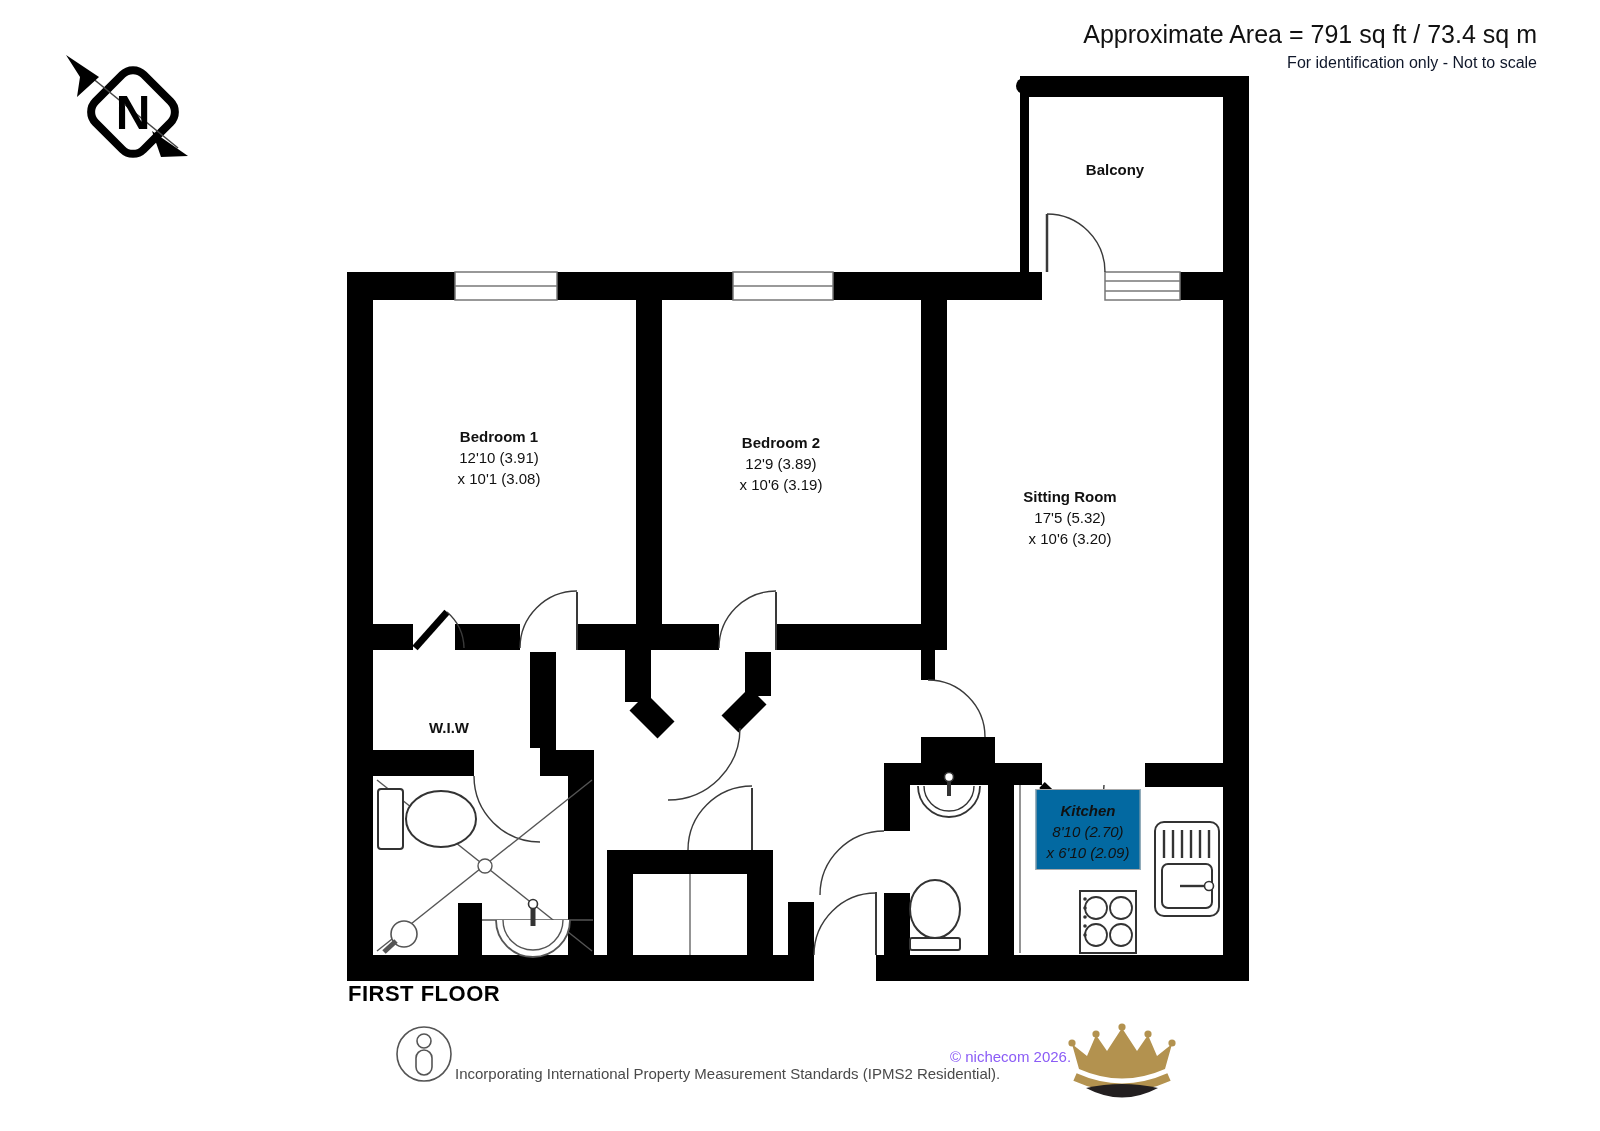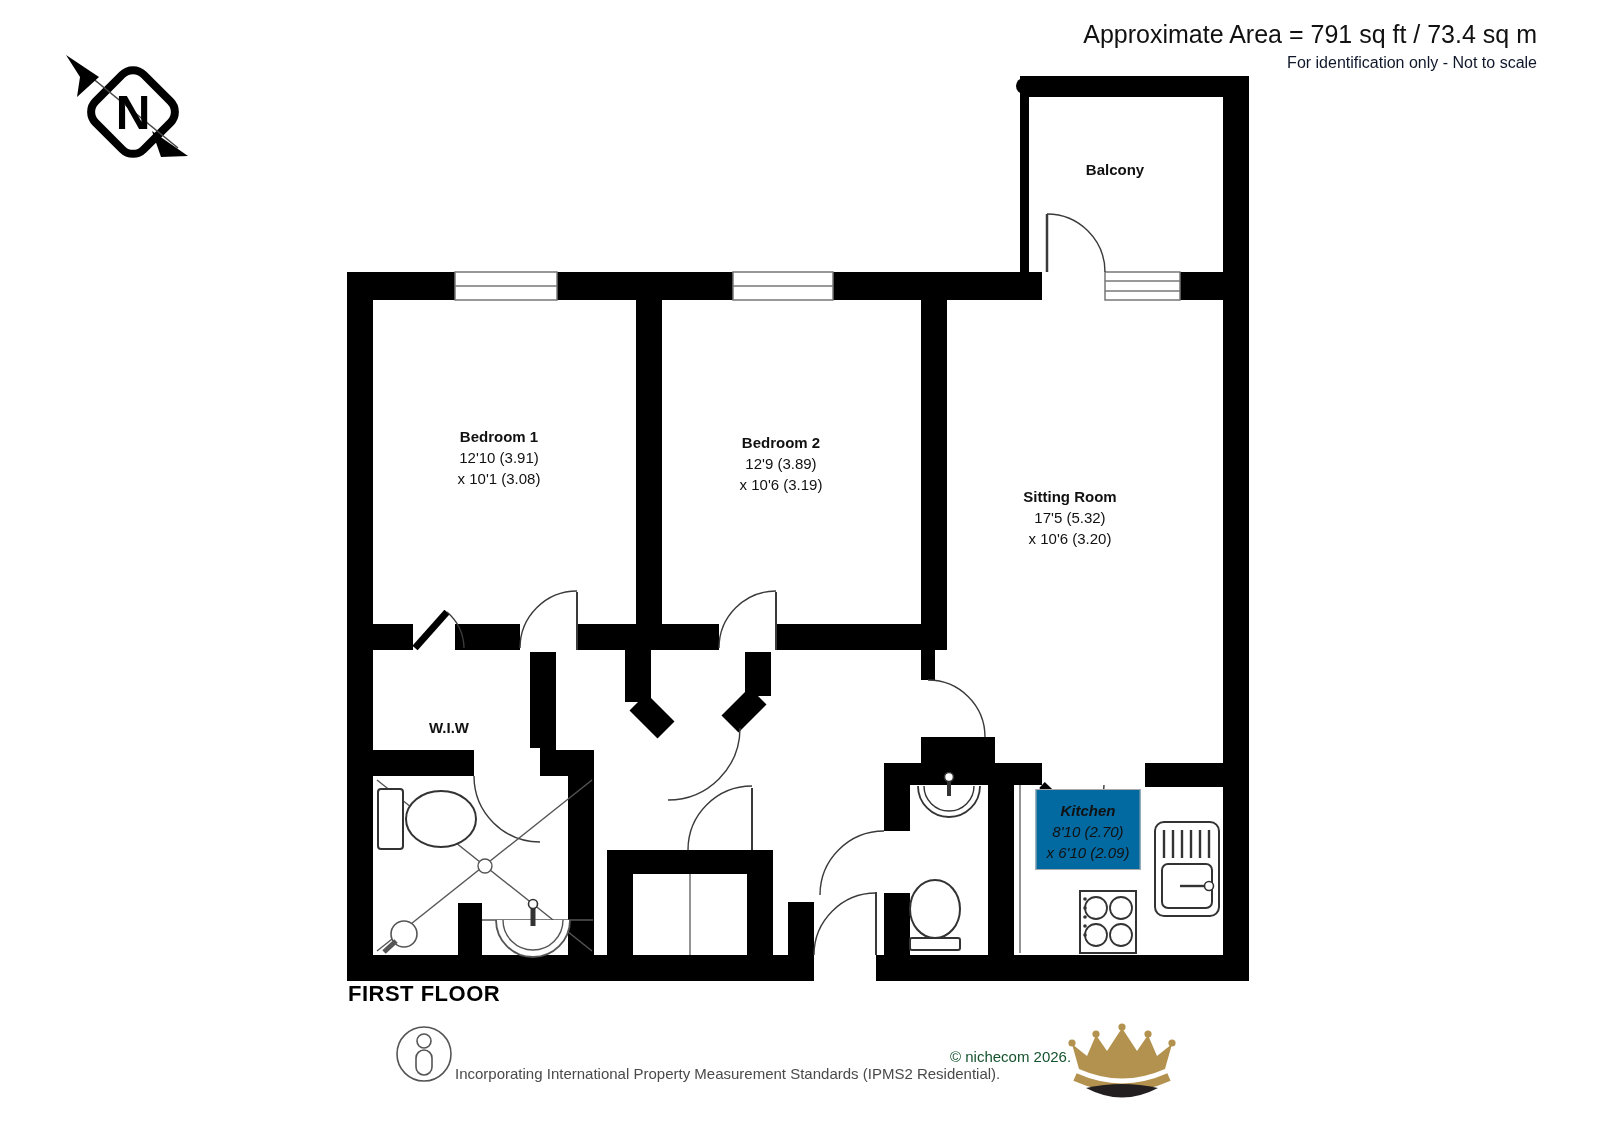--- a/index.html
+++ b/index.html
@@ -33,7 +33,7 @@
     color:#4a4a4a;white-space:pre-wrap;
   }
   .footer-copy{
-    position:absolute;left:950px;top:1048px;font-size:15px;color:#14532d;
+    position:absolute;left:950px;top:1048px;font-size:15px;color:#8b5cf6;
     white-space:nowrap;
   }
 </style>

